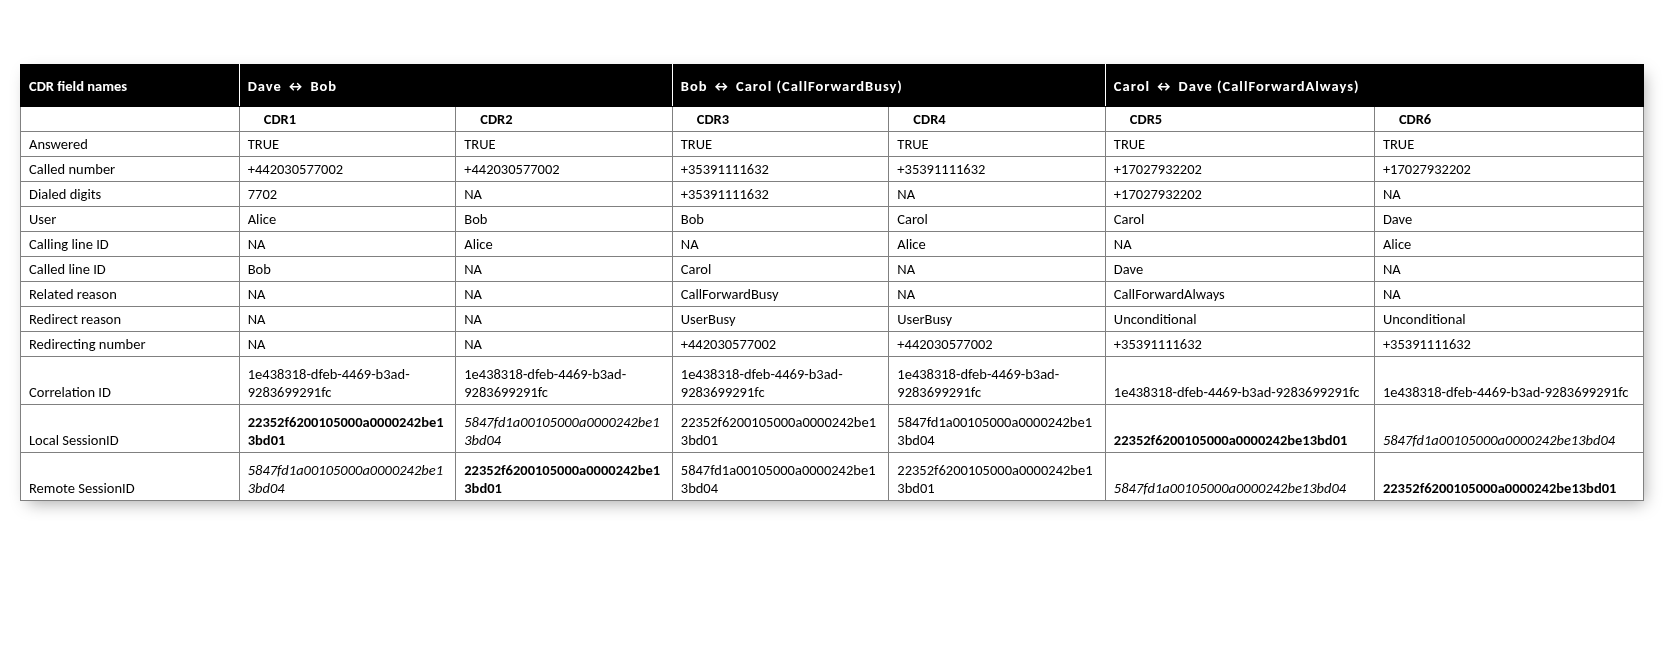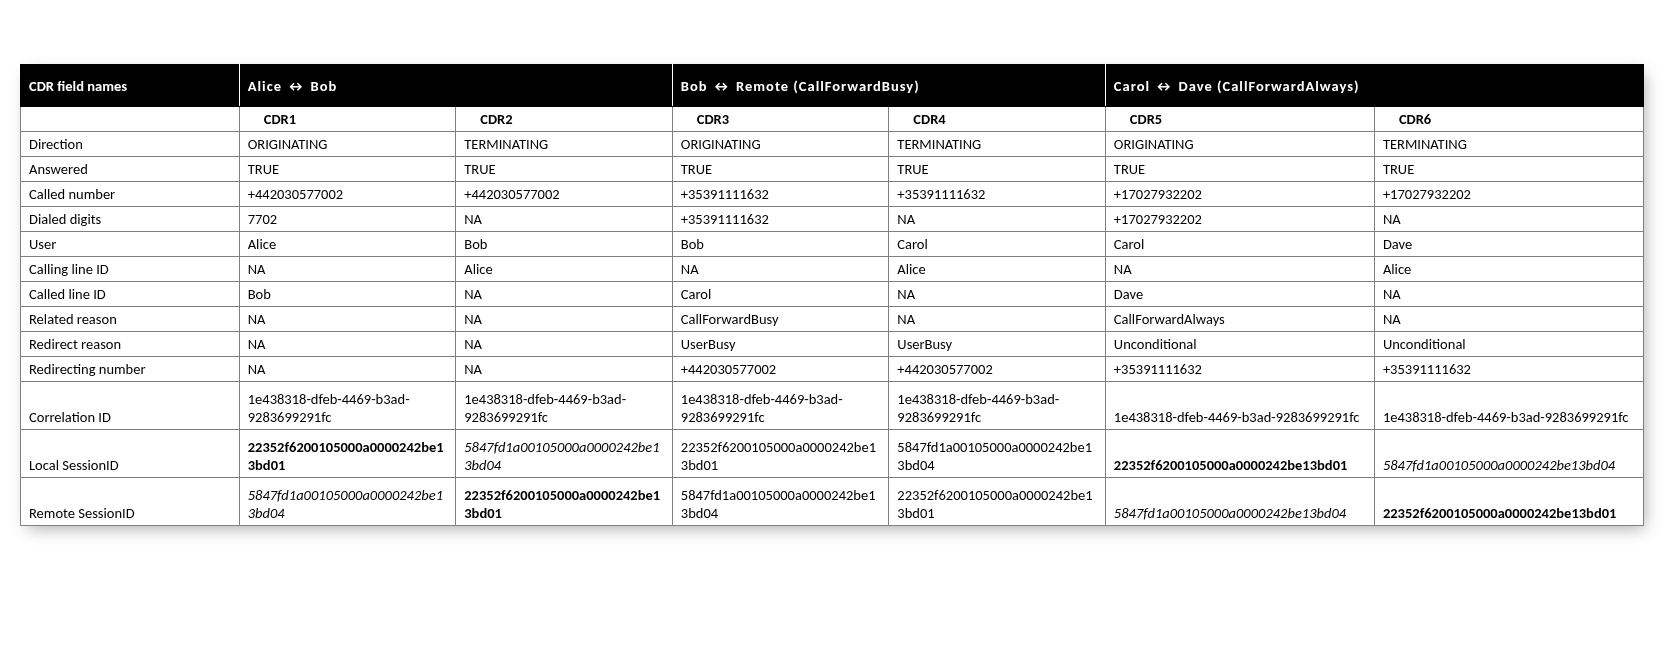--- a/index.html
+++ b/index.html
@@ -72,7 +72,7 @@
   <thead>
     <tr>
       <th class="first">CDR field names</th>
-      <th colspan="2" class="first"><span class="arrow">Alice ↔ Bob</span></th>
+      <th colspan="2" class="first"><span class="arrow">Dave ↔ Bob</span></th>
       <th colspan="2" class="first"><span class="arrow">Bob ↔ Remote (CallForwardBusy)</span></th>
       <th colspan="2"><span class="arrow">Carol ↔ Dave (CallForwardAlways)</span></th>
     </tr>

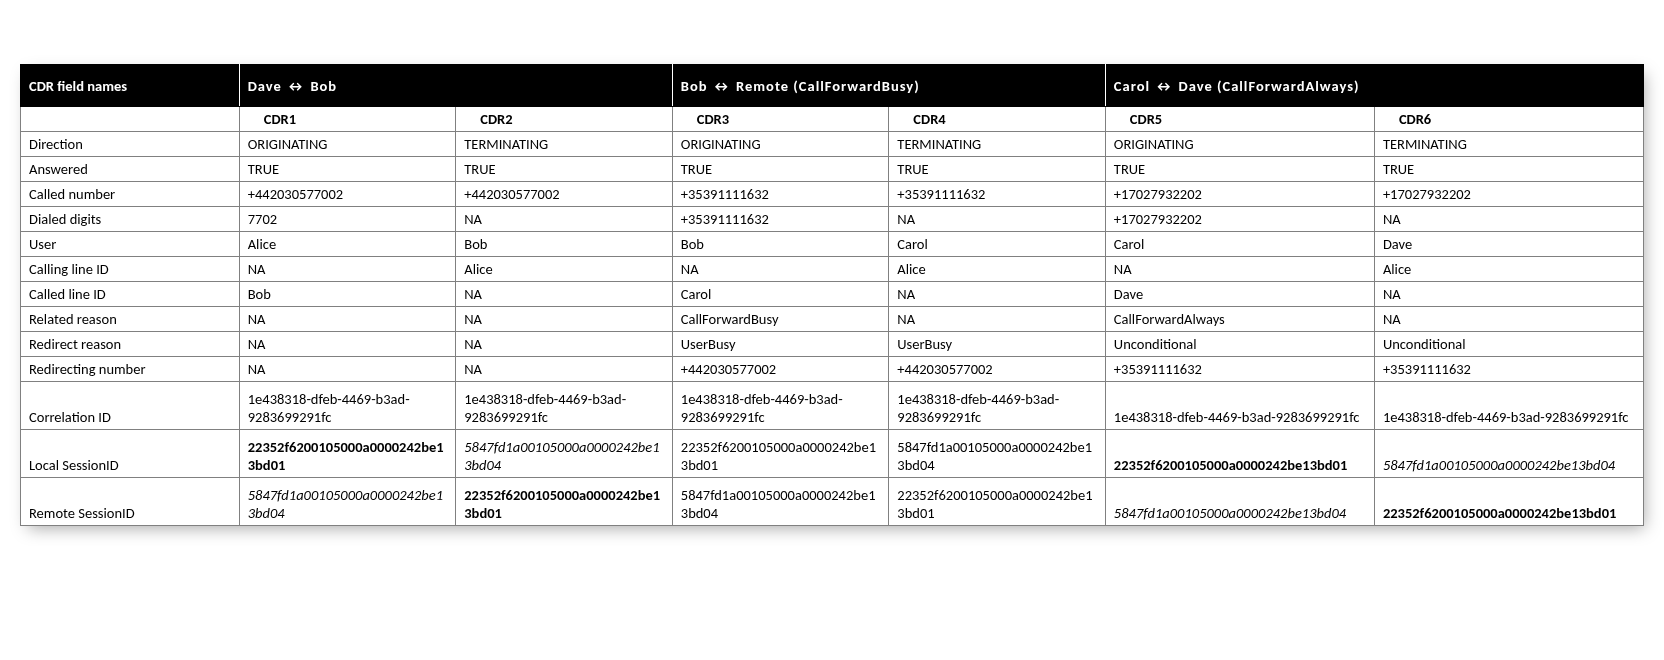--- a/index.html
+++ b/index.html
@@ -73,7 +73,7 @@
     <tr>
       <th class="first">CDR field names</th>
       <th colspan="2" class="first"><span class="arrow">Dave ↔ Bob</span></th>
-      <th colspan="2" class="first"><span class="arrow">Bob ↔ Remote (CallForwardBusy)</span></th>
+      <th colspan="2" class="first"><span class="arrow">Bob ↔ Carol (CallForwardBusy)</span></th>
       <th colspan="2"><span class="arrow">Carol ↔ Dave (CallForwardAlways)</span></th>
     </tr>
   </thead>

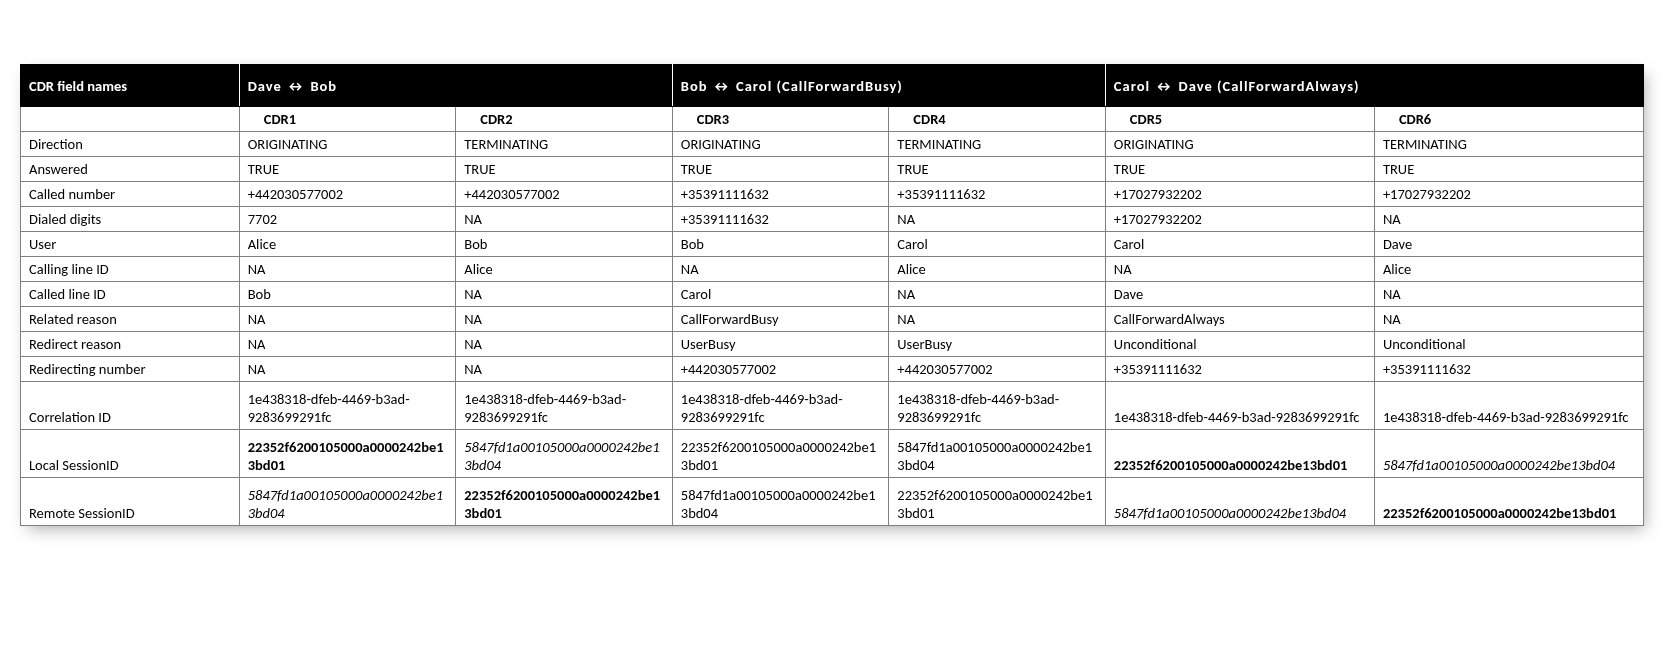--- a/index.html
+++ b/index.html
@@ -89,15 +89,6 @@
     </tr>
 
     <tr>
-      <td>Direction</td>
-      <td>ORIGINATING</td>
-      <td>TERMINATING</td>
-      <td>ORIGINATING</td>
-      <td>TERMINATING</td>
-      <td>ORIGINATING</td>
-      <td>TERMINATING</td>
-    </tr>
-    <tr>
       <td>Answered</td>
       <td>TRUE</td>
       <td>TRUE</td>

